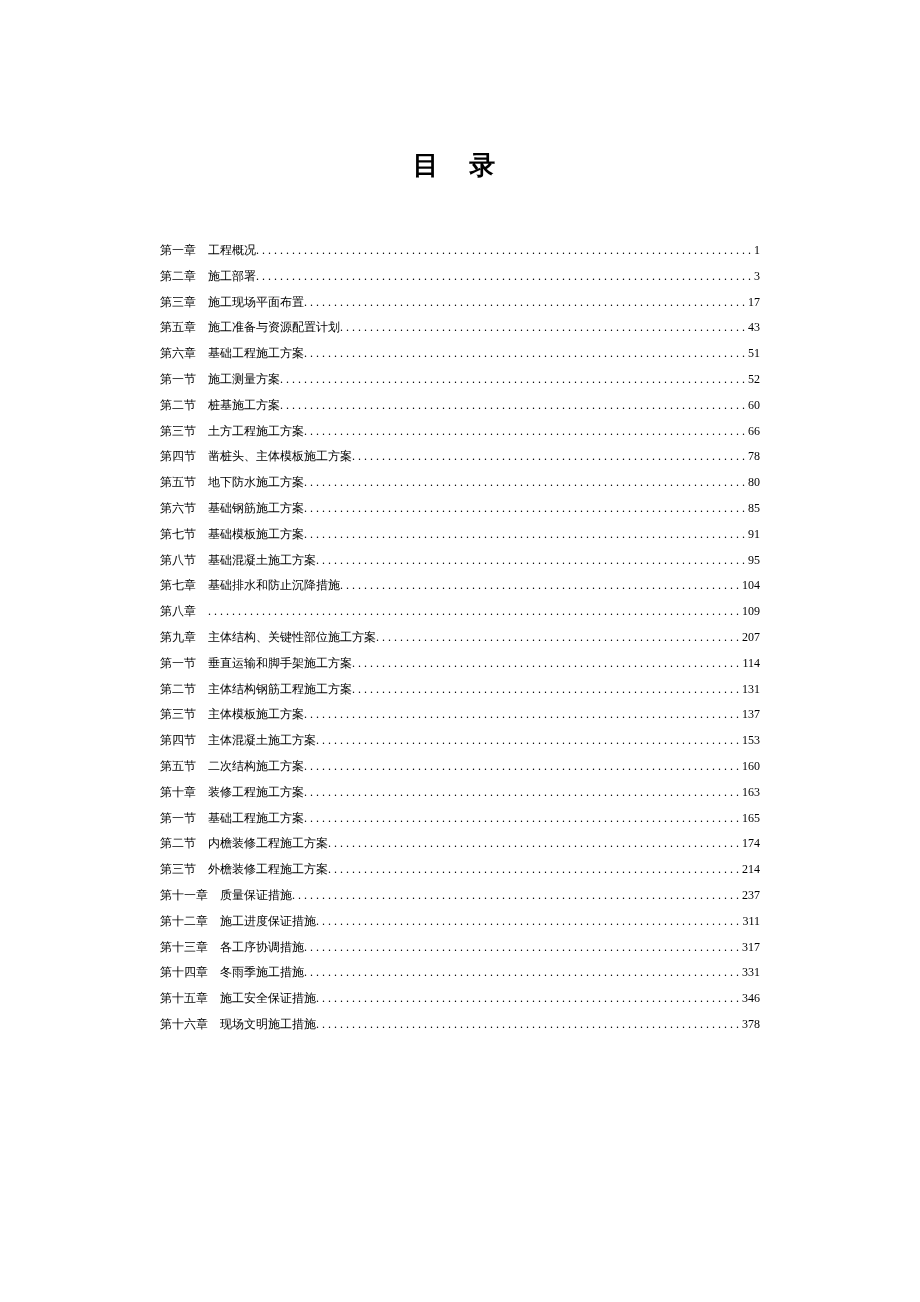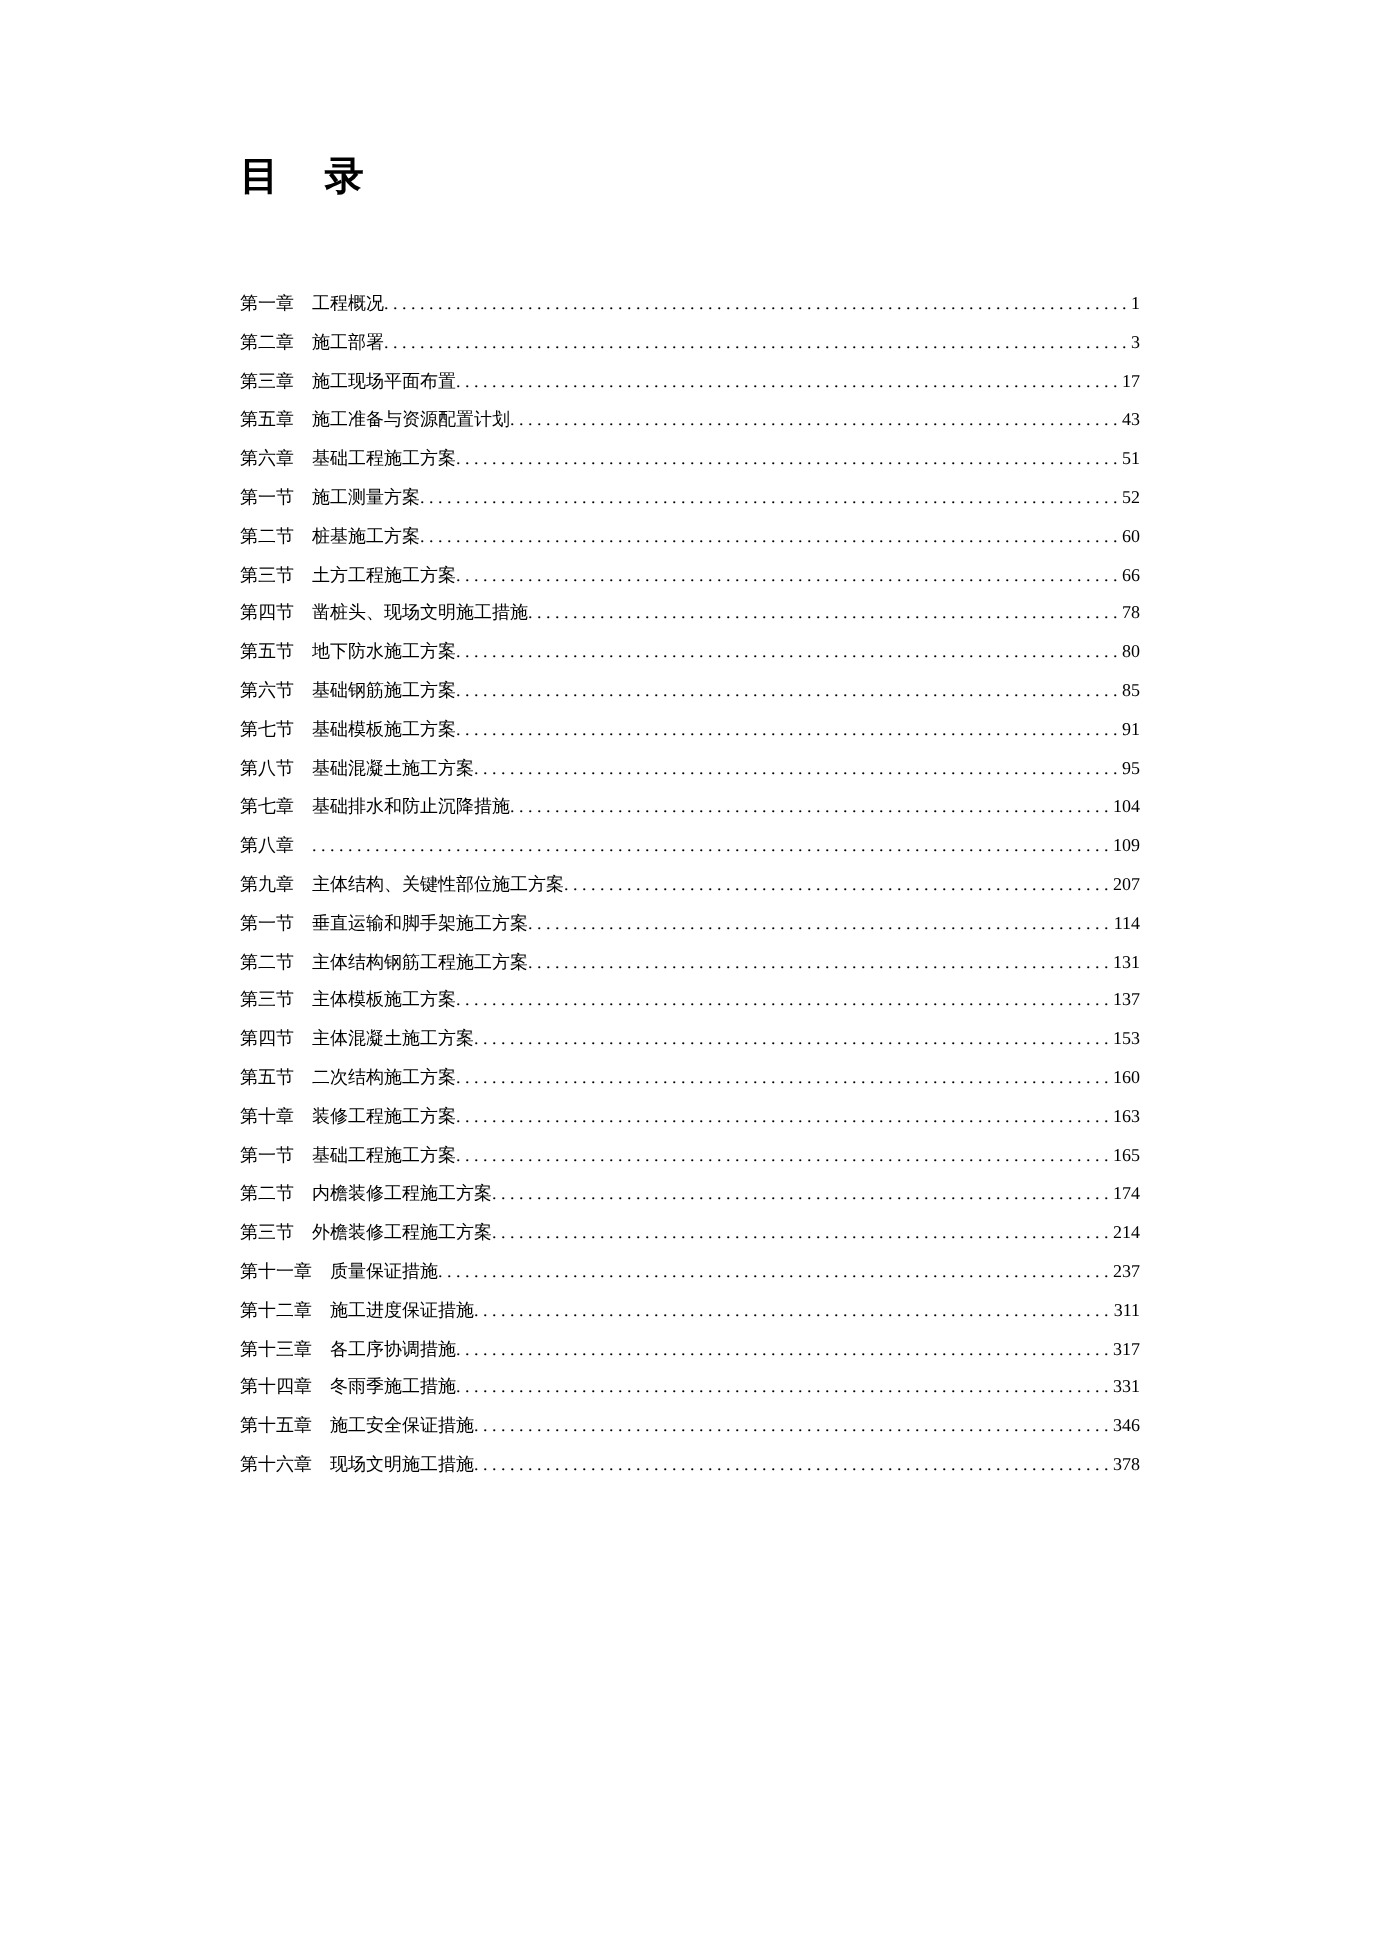--- a/index.html
+++ b/index.html
@@ -16,10 +16,12 @@
       color: #000;
     }
     .title {
+      text-align: center;
       font-size: 26px;
       font-weight: bold;
       letter-spacing: 12px;
       margin-bottom: 55px;
+      margin-top: 48px;
     }
     .toc {
       font-size: 12px;

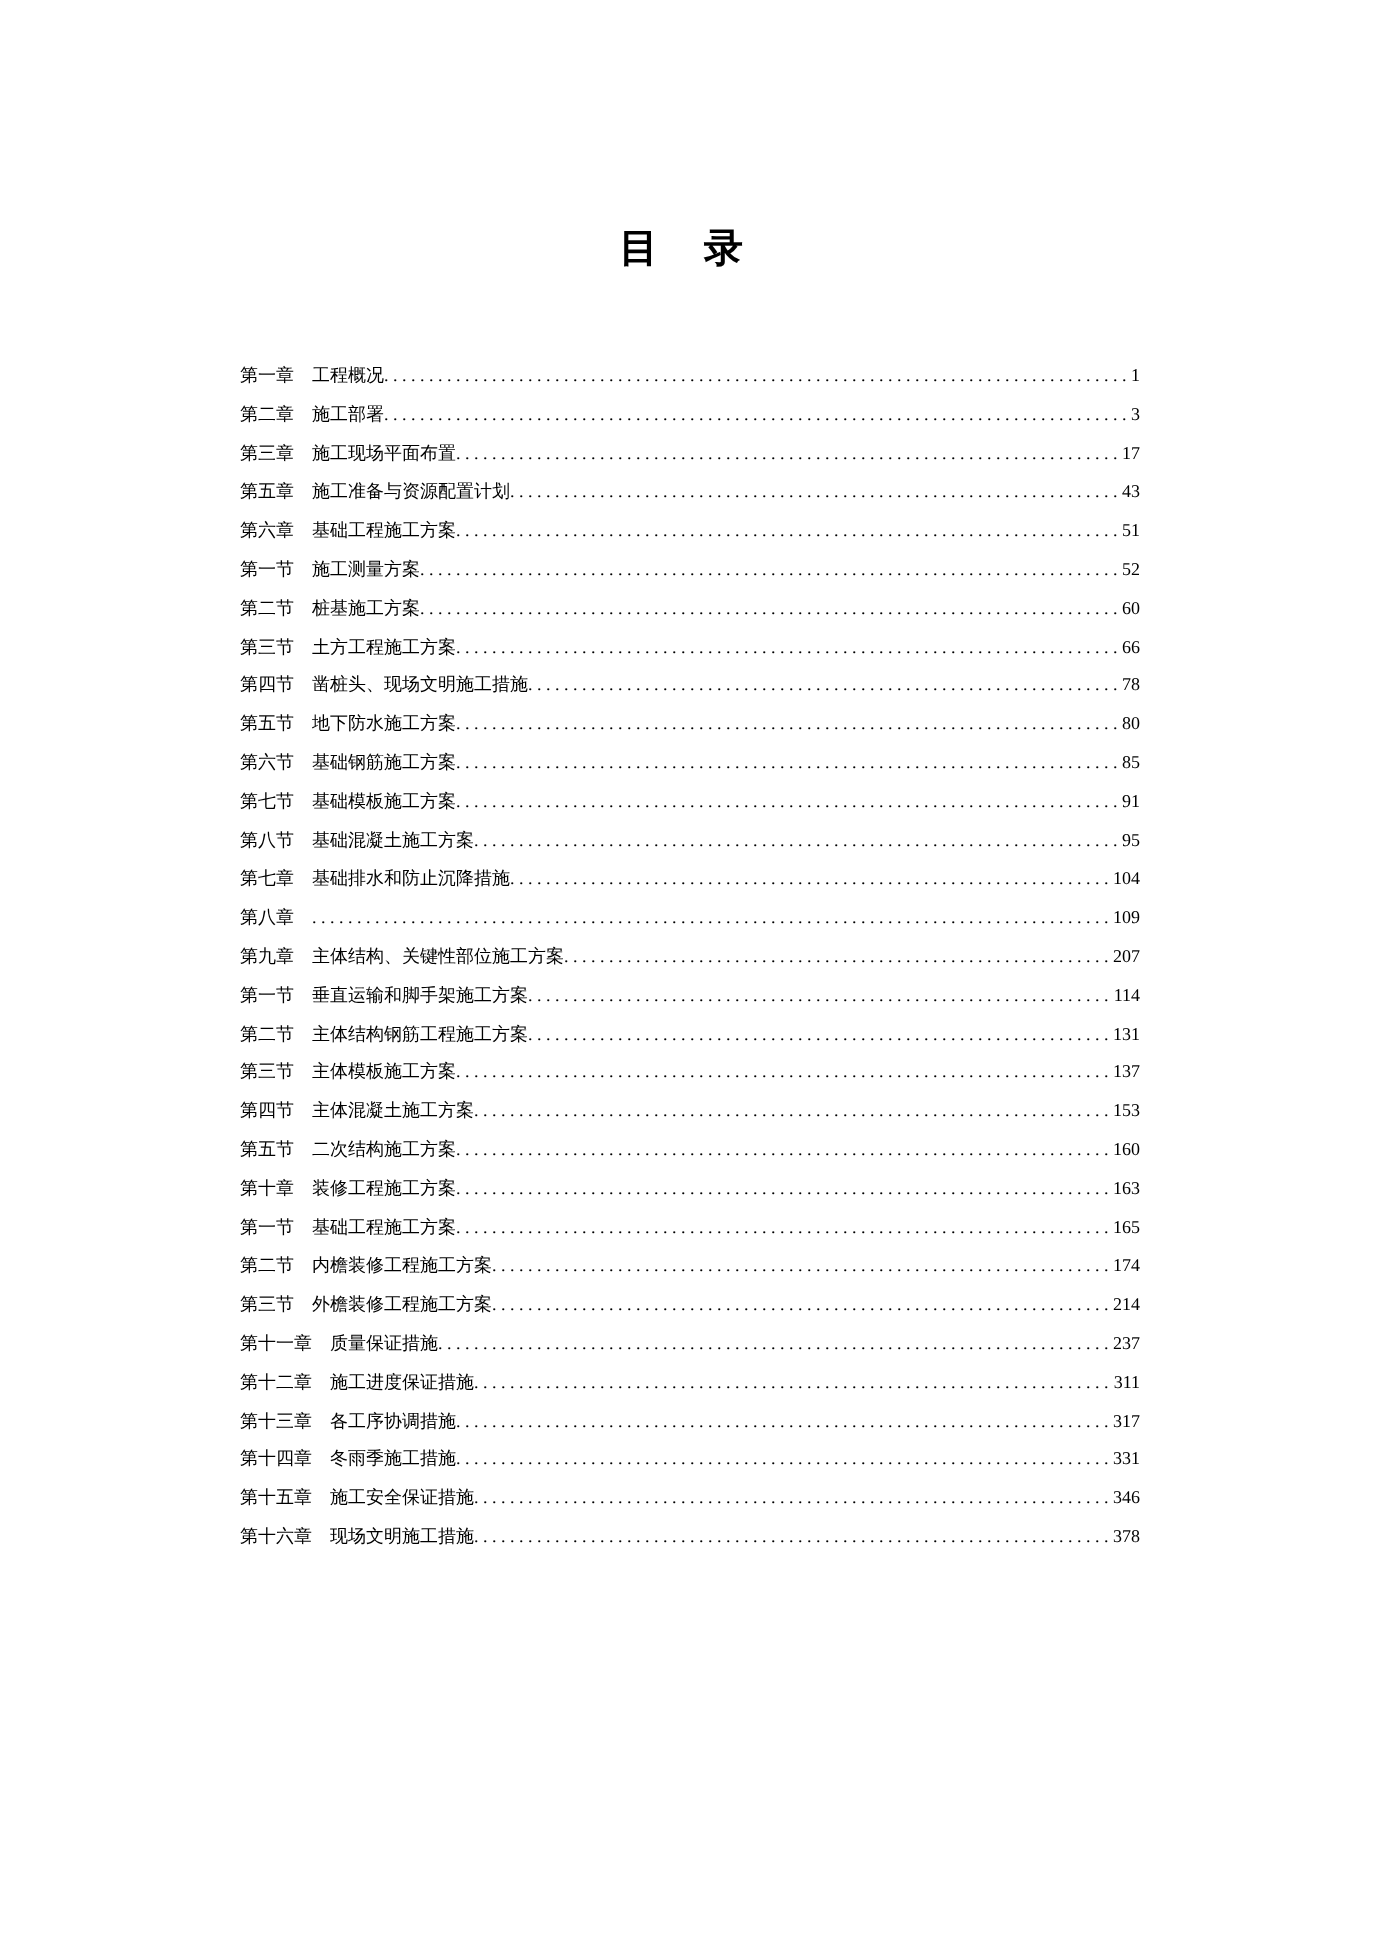--- a/index.html
+++ b/index.html
@@ -109,7 +109,7 @@
     </div>
     <div class="toc-row">
       <span class="toc-label">第四节</span>
-      <span class="toc-text">凿桩头、现场文明施工措施</span>
+      <span class="toc-text">凿桩头、主体模板施工方案</span>
       <span class="toc-dots"></span>
       <span class="toc-page">78</span>
     </div>

